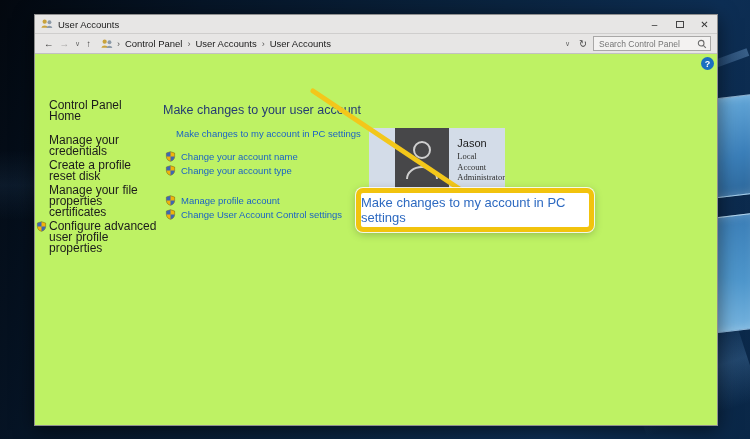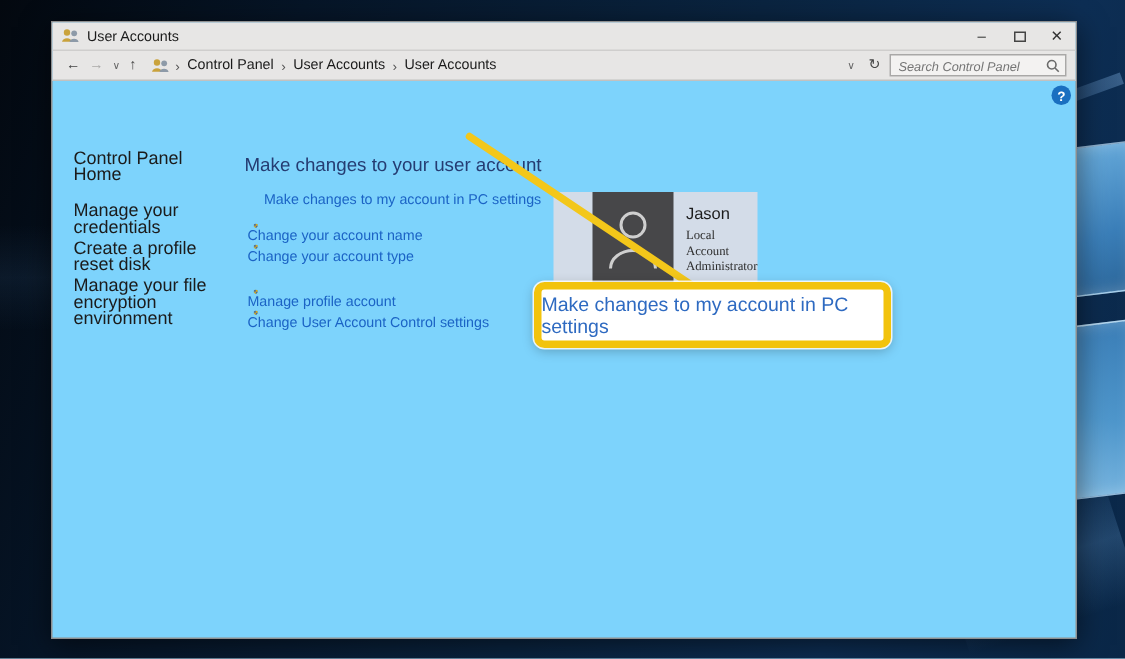--- a/index.html
+++ b/index.html
@@ -22,7 +22,7 @@
 
   
   .window { position:absolute; left:34px; top:14px; width:684px; height:412px;
-            background:#7dd3fc; border:1px solid #8f8f8f; box-shadow:0 4px 18px rgba(0,0,0,.55); }
+            background:#bef264; border:1px solid #8f8f8f; box-shadow:0 4px 18px rgba(0,0,0,.55); }
 
   .titlebar { height:19px; background:#e7e6e5; display:flex; align-items:center;
               border-bottom:1px solid #cfcecd; padding-left:5px; }

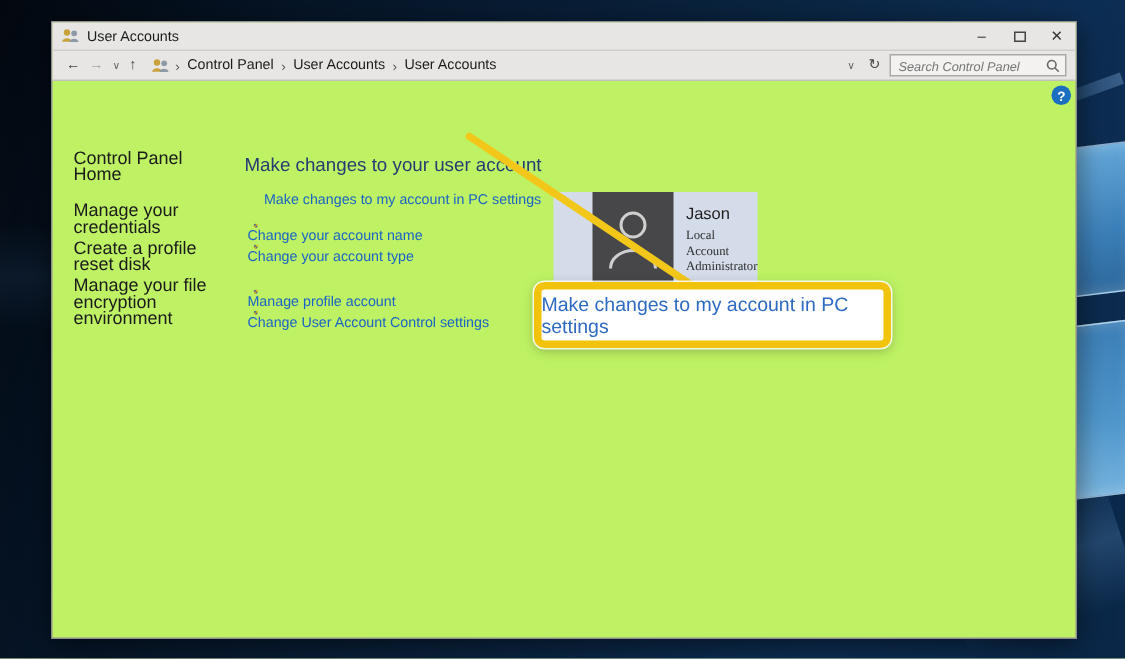--- a/index.html
+++ b/index.html
@@ -46,7 +46,7 @@
   .searchbox { width:118px; height:15px; background:#f3f2f1; border:1px solid #a9a8a7;
                display:flex; align-items:center; padding:0 3px 0 5px; }
   .searchbox input { flex:1; border:none; outline:none; background:transparent; font-size:8.5px;
-                     color:#5a5a5a; font-family:"Liberation Sans",sans-serif; width:90px;font-style:italic; }
+                     color:#5a5a5a; font-family:"Liberation Sans",sans-serif; width:90px; }
   .help-btn { position:absolute; right:3px; top:42px; width:13px; height:13px; border-radius:50%;
               background:#1a6fc0; color:#fff; font-size:9px; font-weight:bold;
               display:flex; align-items:center; justify-content:center; }

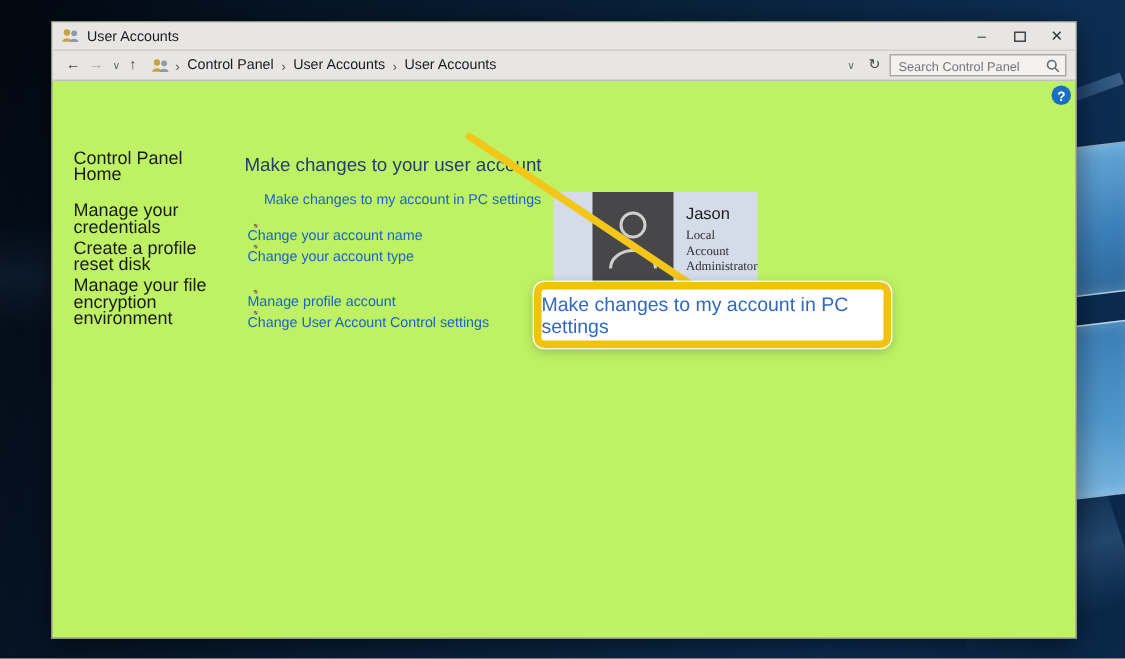--- a/index.html
+++ b/index.html
@@ -63,7 +63,7 @@
   .main-heading { font-size:12.5px; color:#253c72; margin-bottom:11px; font-weight:400; }
   .link { color:#1b63c5; font-size:9.5px; cursor:pointer; }
   .pc-link { margin-left:13px; margin-bottom:10px; width:fit-content; }
-  .link-row { display:flex; align-items:flex-start; height:14px; margin-left:2px;flex-direction:column; }
+  .link-row { display:flex; align-items:center; height:14px; margin-left:2px; }
   .link-row svg { margin-right:5px; }
   .row-spacer { height:16px; }
 

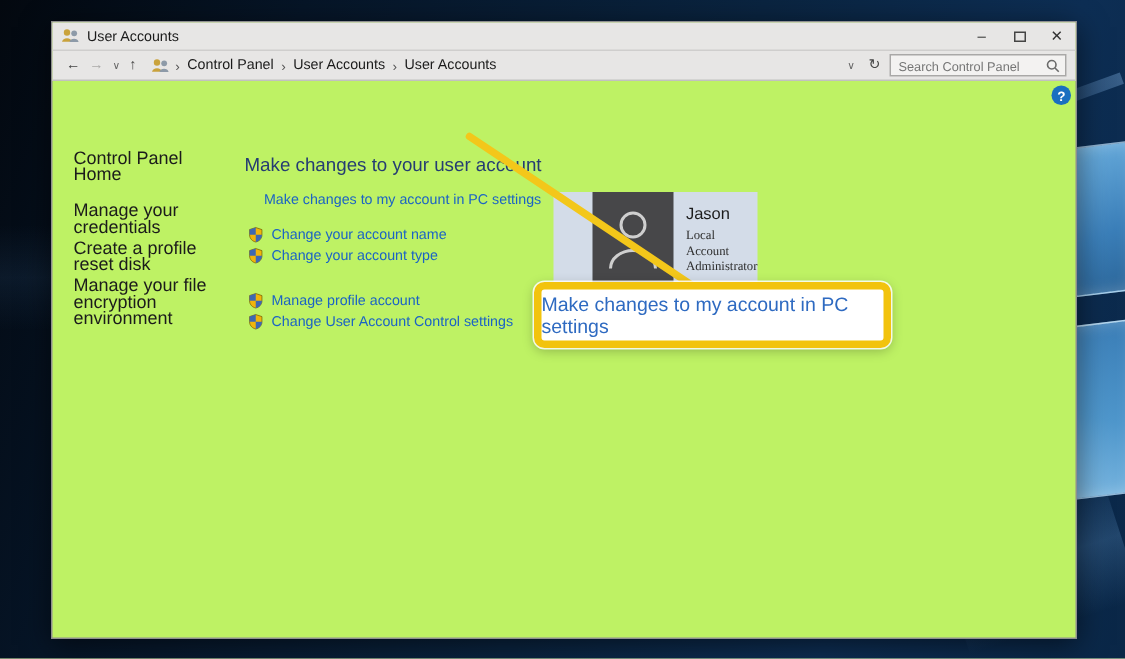--- a/index.html
+++ b/index.html
@@ -150,7 +150,7 @@
       <div class="side-item home">Control Panel Home</div>
       <div class="side-item">Manage your credentials</div>
       <div class="side-item">Create a profile reset disk</div>
-      <div class="side-item">Manage your file encryption environment</div>
+      <div class="side-item">Manage your file properties certificates</div>
     </div>
 
     <div class="main">

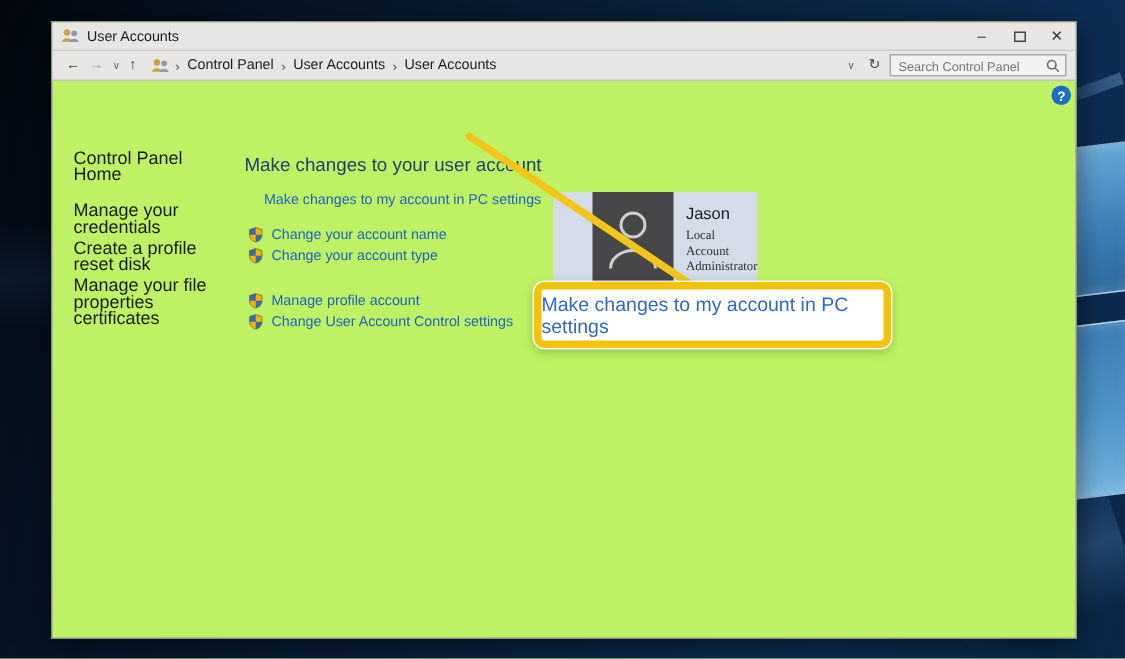--- a/index.html
+++ b/index.html
@@ -151,6 +151,14 @@
       <div class="side-item">Manage your credentials</div>
       <div class="side-item">Create a profile reset disk</div>
       <div class="side-item">Manage your file properties certificates</div>
+      <div class="side-item">
+        <svg class="side-shield" width="11" height="11" viewBox="0 0 16 16">
+          <path d="M8 1 L14 3 V8 C14 12 11 14.4 8 15 C5 14.4 2 12 2 8 V3 Z" fill="#f1b40a" stroke="#6e5c08" stroke-width="0.7"></path>
+          <path d="M8 1 L2 3 V8 H8 Z" fill="#3e68b0"></path>
+          <path d="M8 8 H14 C14 12 11 14.4 8 15 Z" fill="#3e68b0"></path>
+        </svg>
+        <span>Configure advanced user profile properties</span>
+      </div>
     </div>
 
     <div class="main">

